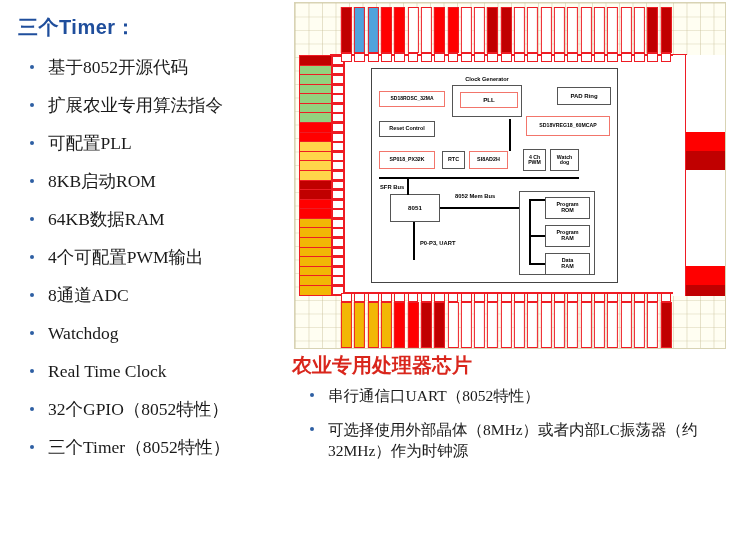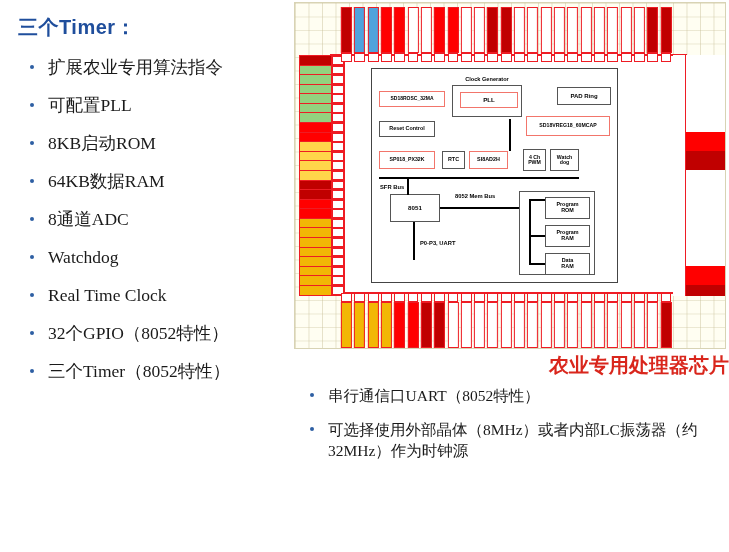--- a/index.html
+++ b/index.html
@@ -157,6 +157,7 @@
   <div class="left-col">
     <div class="heading">三个Timer：</div>
     <ul class="bullets" id="left-bullets">
+        <li>基于8052开源代码</li>
         <li>扩展农业专用算法指令</li>
         <li>可配置PLL</li>
         <li>8KB启动ROM</li>

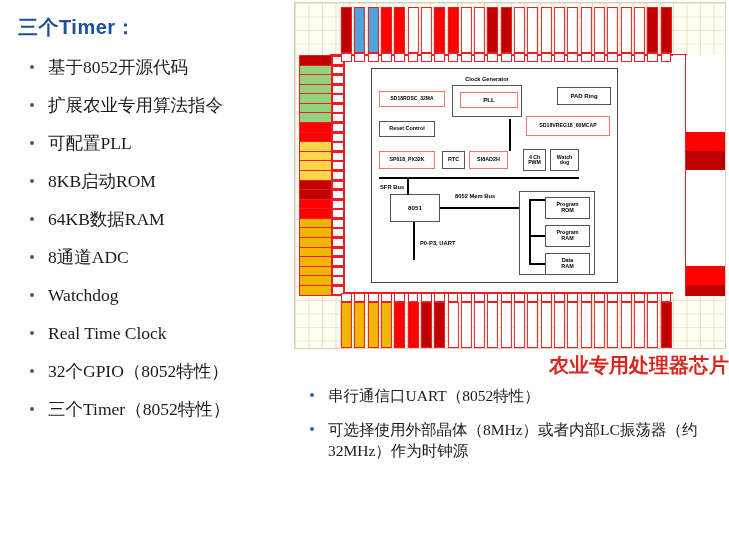--- a/index.html
+++ b/index.html
@@ -162,6 +162,7 @@
         <li>可配置PLL</li>
         <li>8KB启动ROM</li>
         <li>64KB数据RAM</li>
+        <li>4个可配置PWM输出</li>
         <li>8通道ADC</li>
         <li>Watchdog</li>
         <li>Real Time Clock</li>

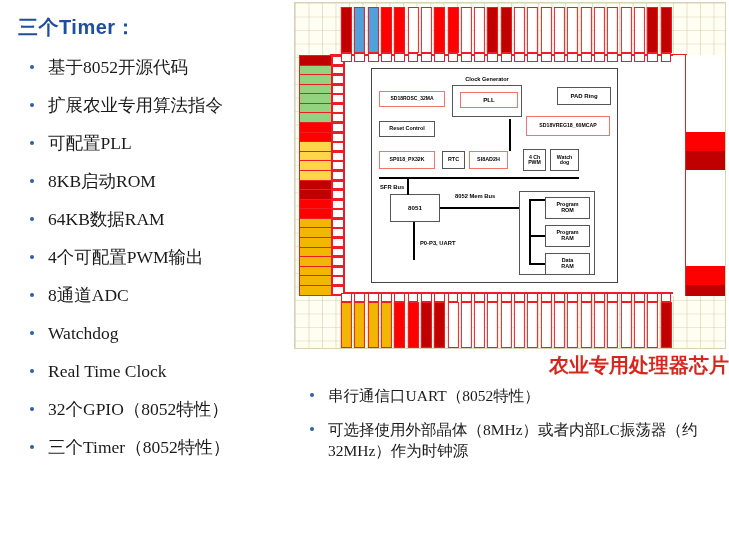--- a/index.html
+++ b/index.html
@@ -39,7 +39,7 @@
   .right-col{position:absolute;left:292px;top:0;width:437px;height:552px;}
   .chip-title{
     position:absolute;left:0;top:352px;width:437px;
-    text-align:right;
+    text-align:left;
     font-family:"Liberation Sans", sans-serif;
     font-weight:bold;font-size:20px;color:#D9261C;
   }

